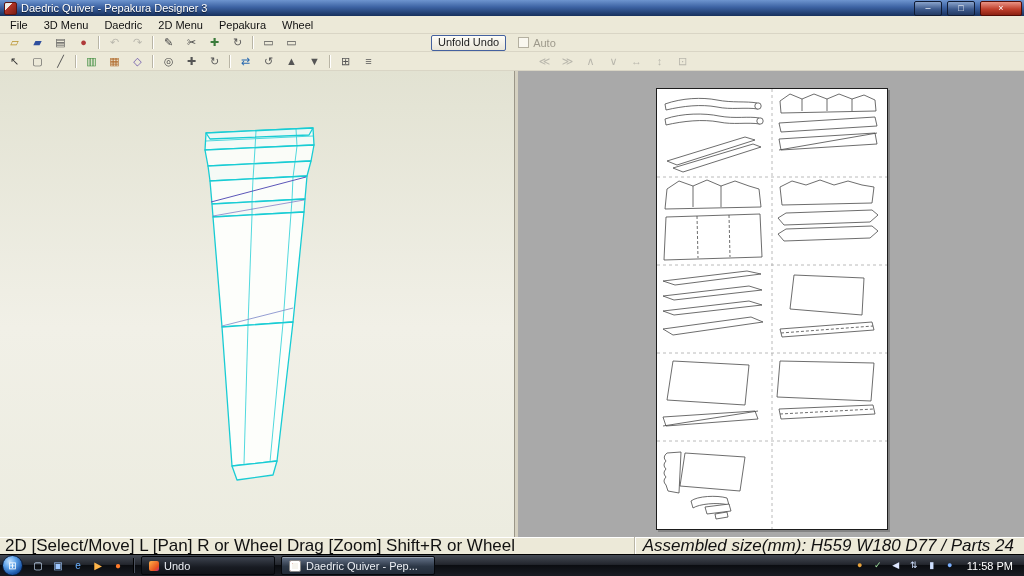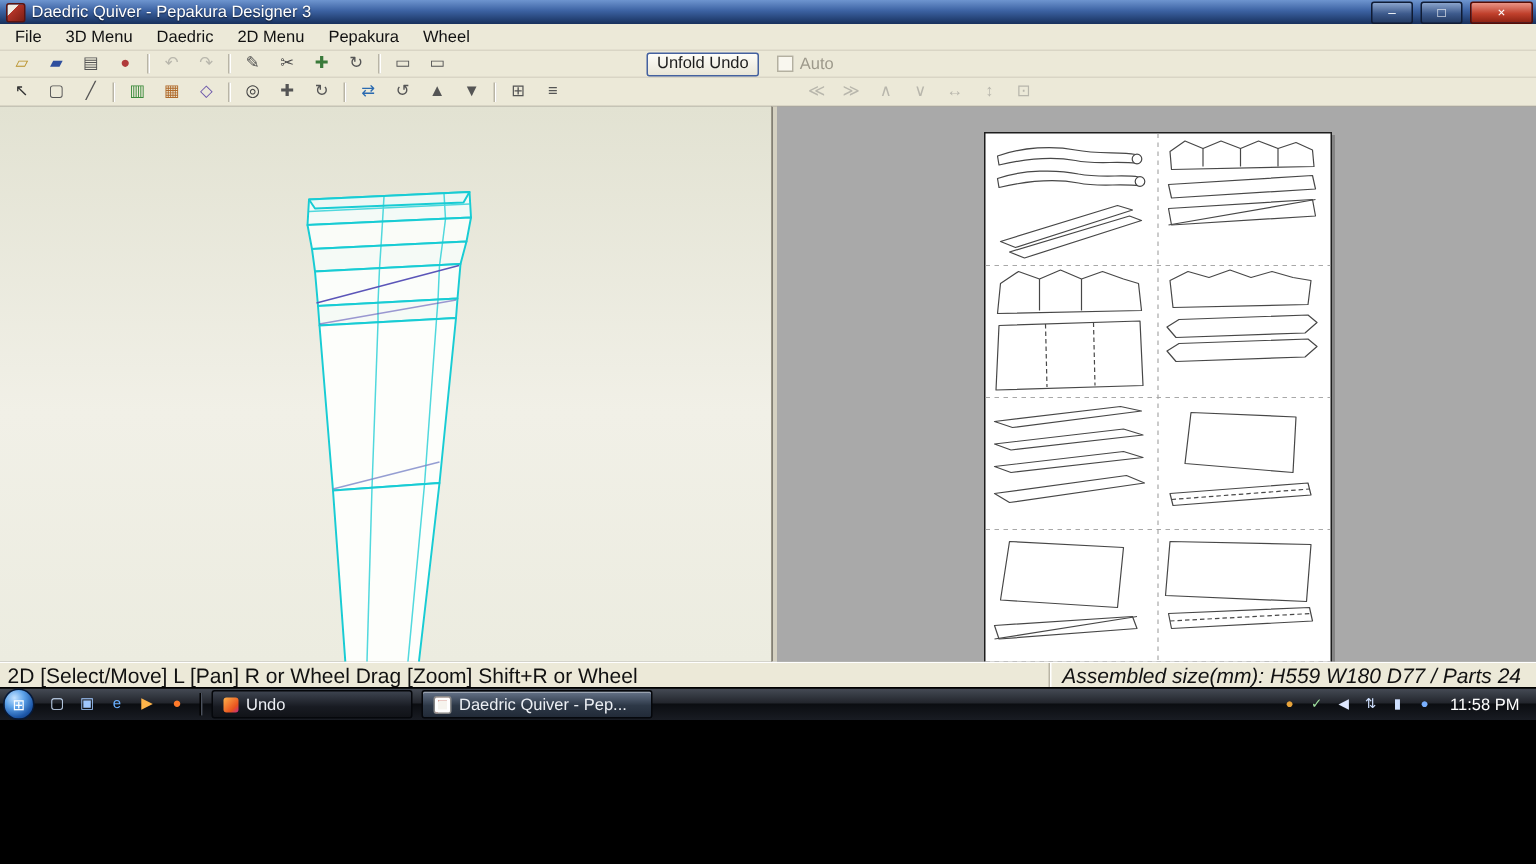--- a/index.html
+++ b/index.html
@@ -6,7 +6,7 @@
   body{width:1024px;height:576px;overflow:hidden;background:#000;
        font-family:"Liberation Sans",sans-serif;font-size:11px;
        -webkit-user-select:none;user-select:none;}
-  .app{width:1024px;height:480px;display:flex;flex-direction:column;}
+  .app{width:1024px;height:576px;display:flex;flex-direction:column;}
 
   
   .titlebar{height:16px;flex:0 0 16px;display:flex;align-items:center;gap:4px;

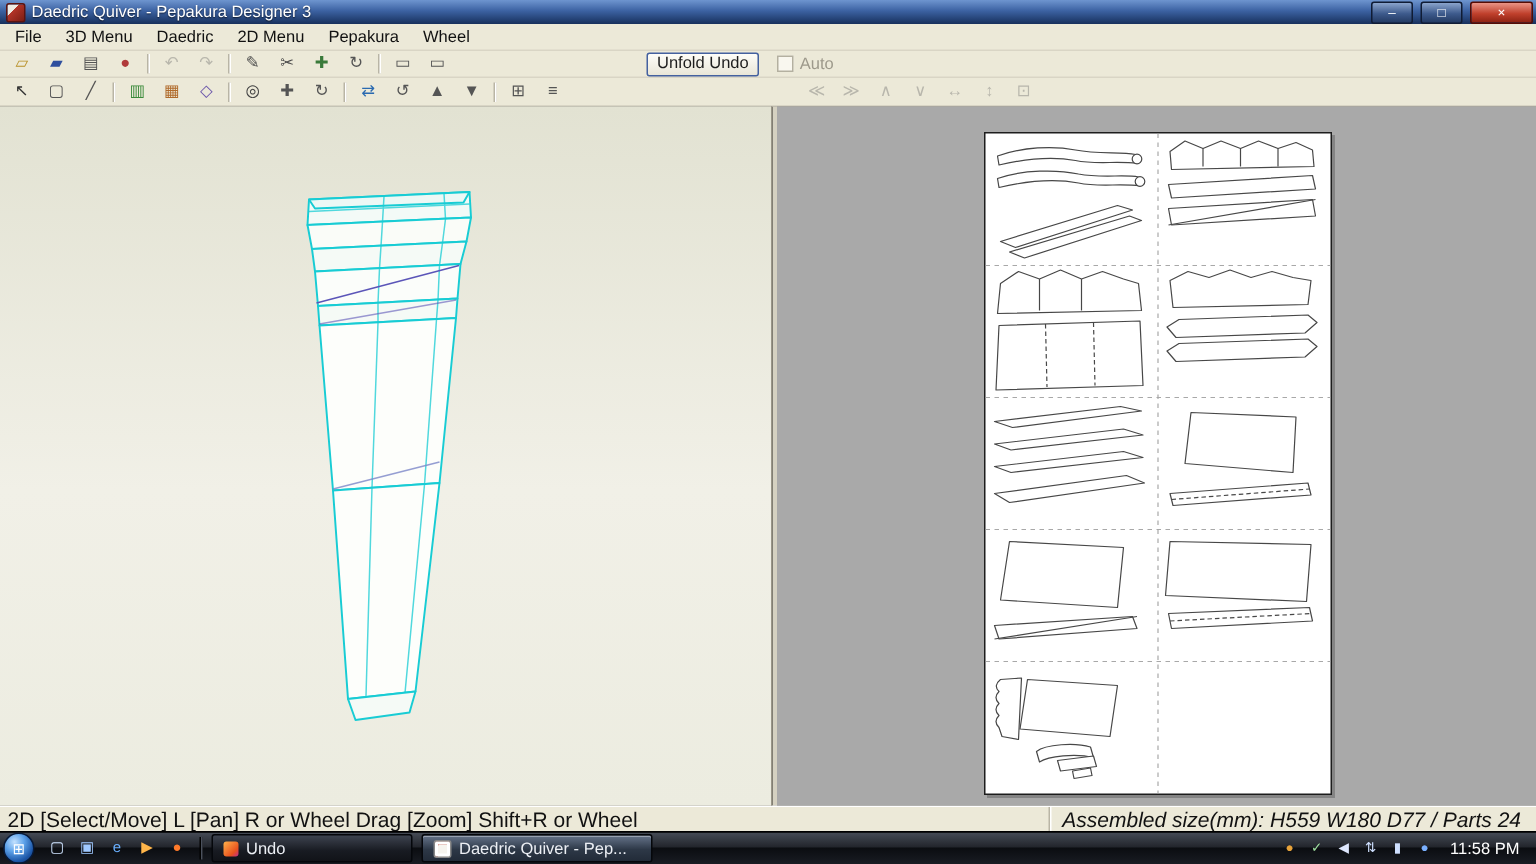--- a/index.html
+++ b/index.html
@@ -61,7 +61,7 @@
 
   
   .statusbar{height:16px;flex:0 0 16px;background:#ece9d8;border-top:1px solid #fff;
-    display:flex;align-items:center;font-size:14px;color:#111;}
+    display:flex;align-items:center;font-size:17px;color:#111;}
   .status-left{flex:1;padding:0 5px;white-space:nowrap;overflow:hidden;}
   .status-right{padding:0 10px 0 8px;white-space:nowrap;
     border-left:1px solid #b9b5a5;box-shadow:inset 1px 0 0 #fff;font-style:italic;}

